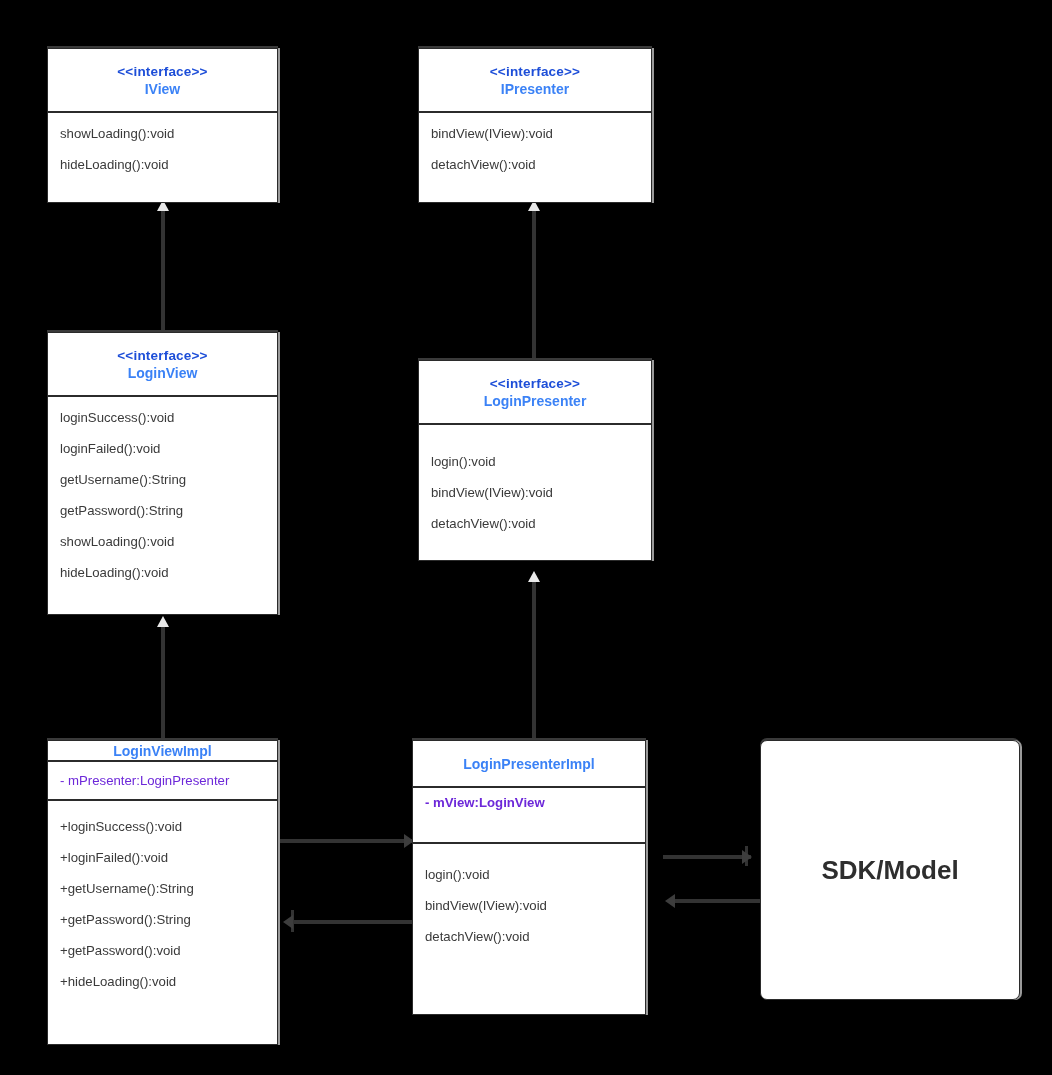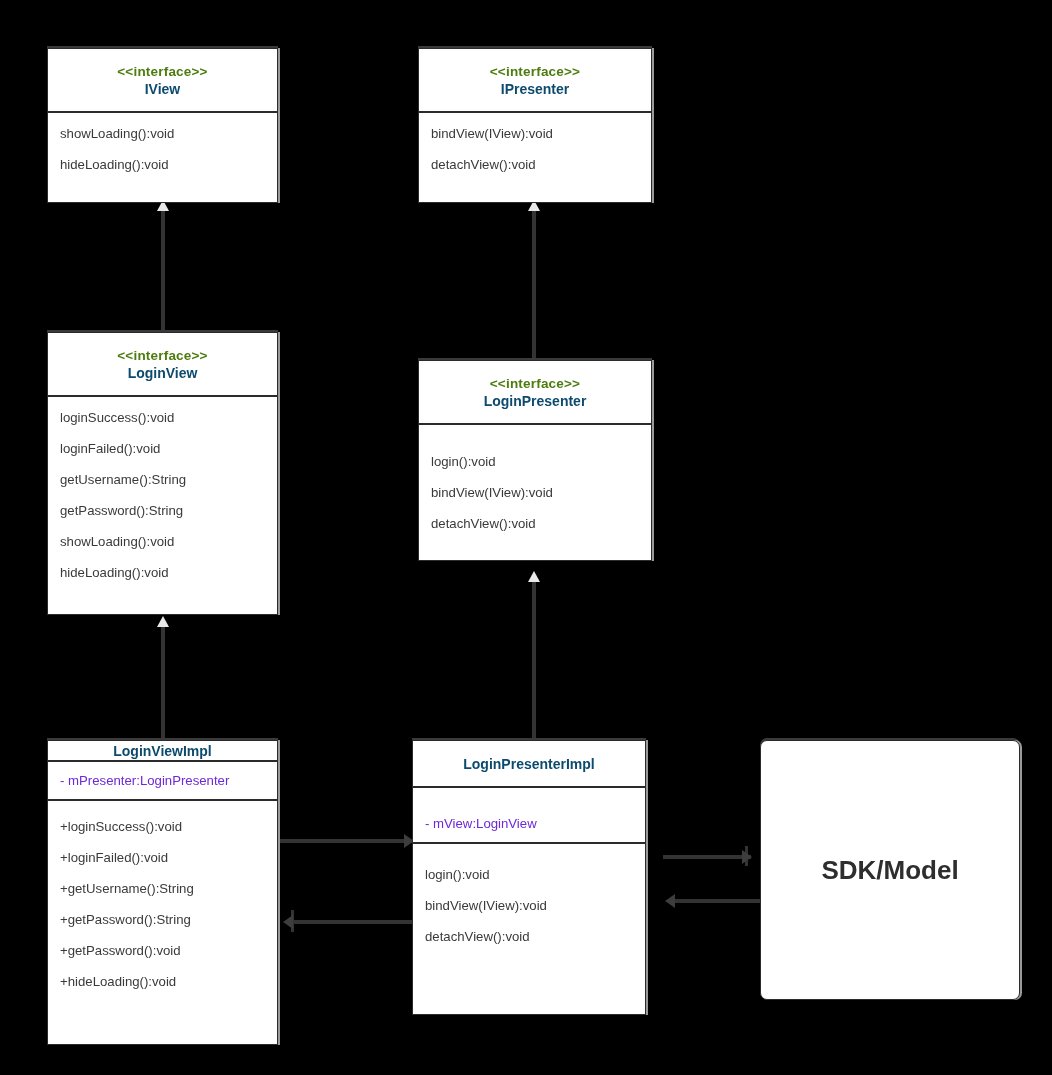--- a/index.html
+++ b/index.html
@@ -57,7 +57,7 @@
     font-weight: bold;
     letter-spacing: 0.2px;
     line-height: 17px;
-    color: #4d7c0f;
+    color: #1d4ed8;
   }
   .cname {
     font-size: 14px;

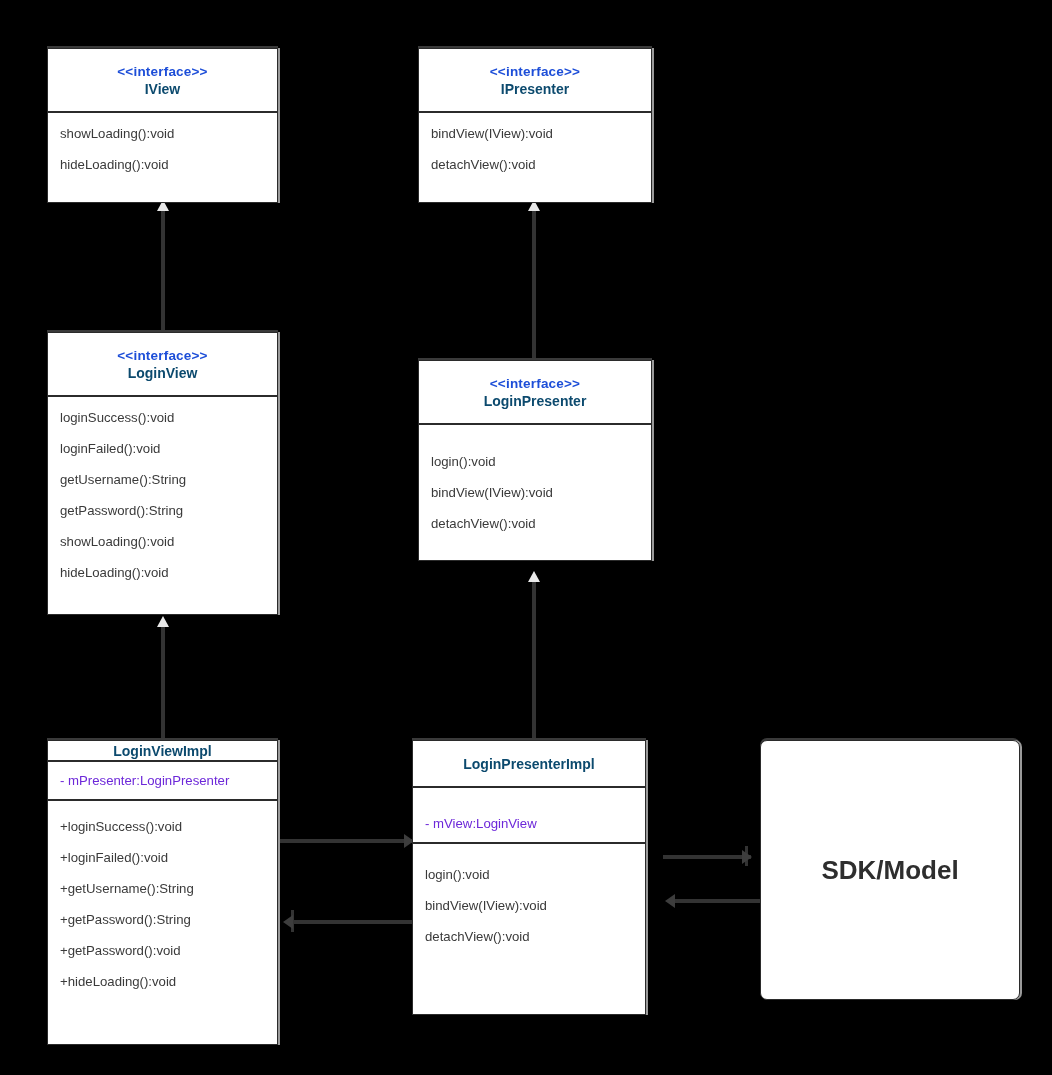--- a/index.html
+++ b/index.html
@@ -63,7 +63,7 @@
     font-size: 14px;
     font-weight: bold;
     line-height: 18px;
-    color: #0c4a6e;
+    color: #3b82f6;
   }
   .cname.solo {
     font-size: 14px;

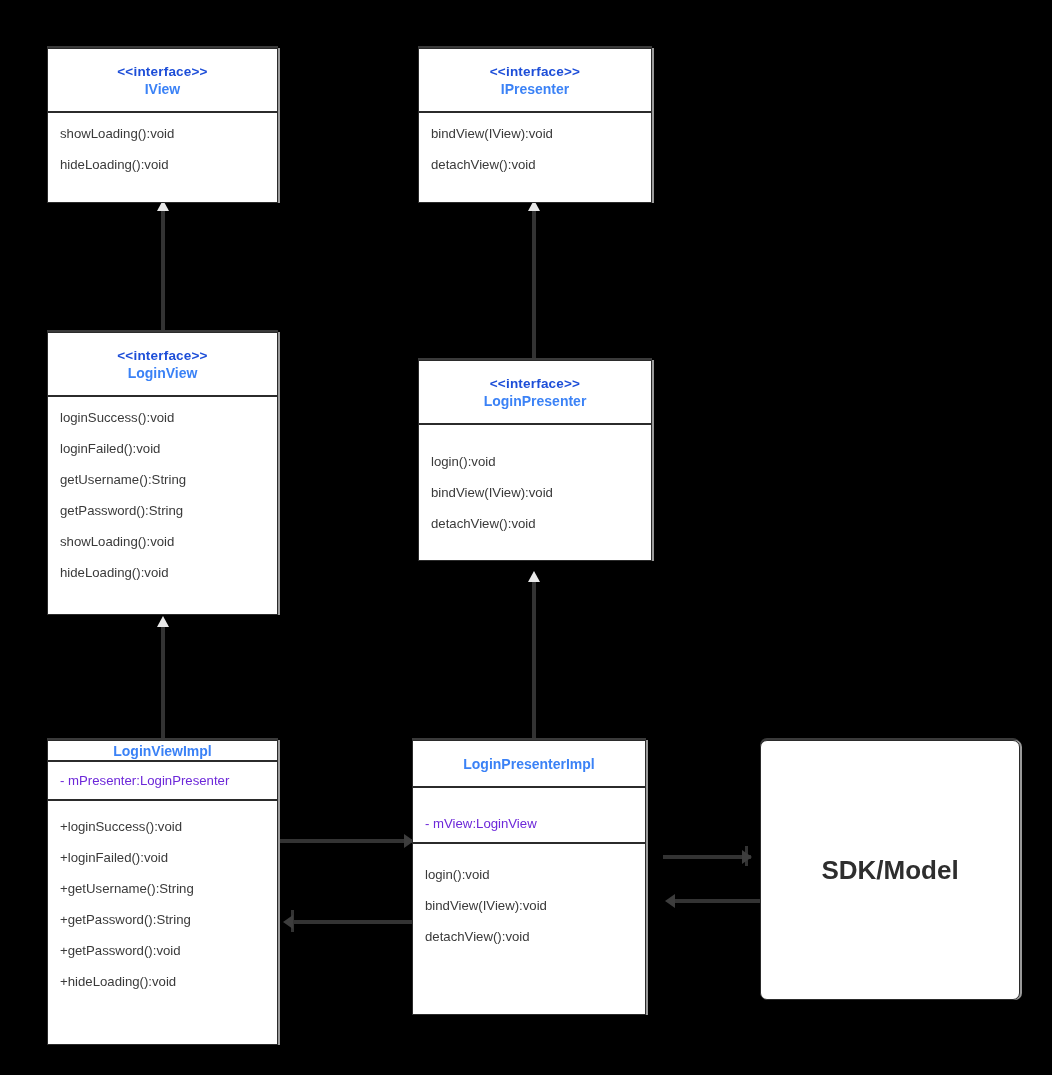--- a/index.html
+++ b/index.html
@@ -233,7 +233,7 @@
       <div class="cname solo">LoginPresenterImpl</div>
     </div>
     <div class="compartment" style="height:56px;">
-      <div class="attr" style="padding-top:28px;">- mView:LoginView</div>
+      <div class="attr" style="padding-top:7px;font-weight:bold;">- mView:LoginView</div>
     </div>
     <div class="compartment members" style="height:174px; padding-top:16px;">
       <div class="member">login():void</div>

